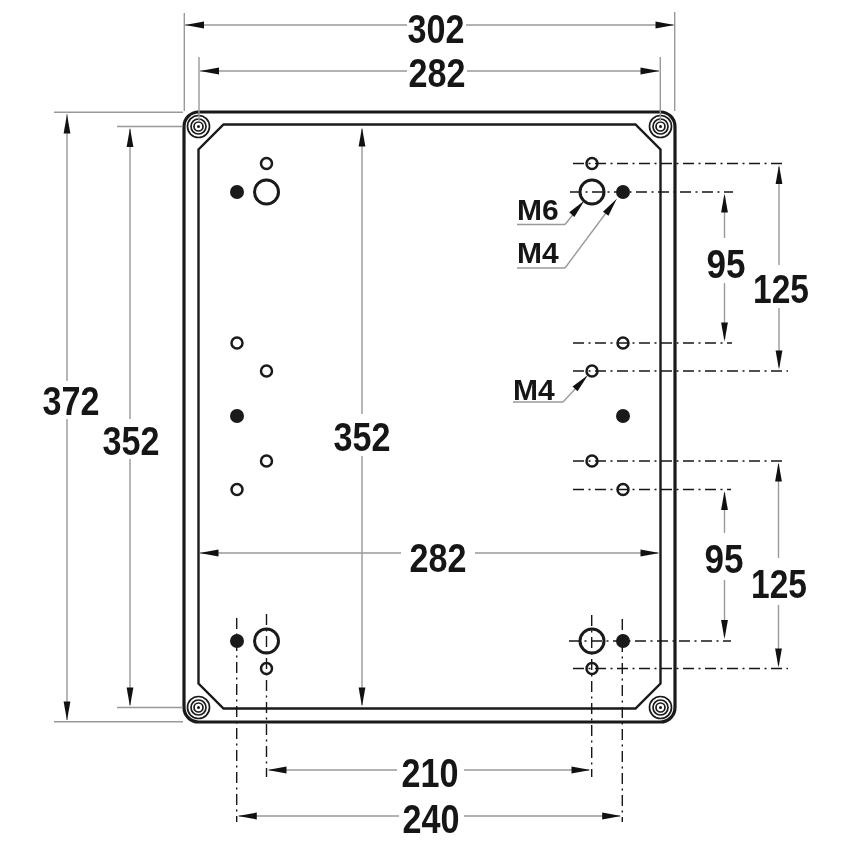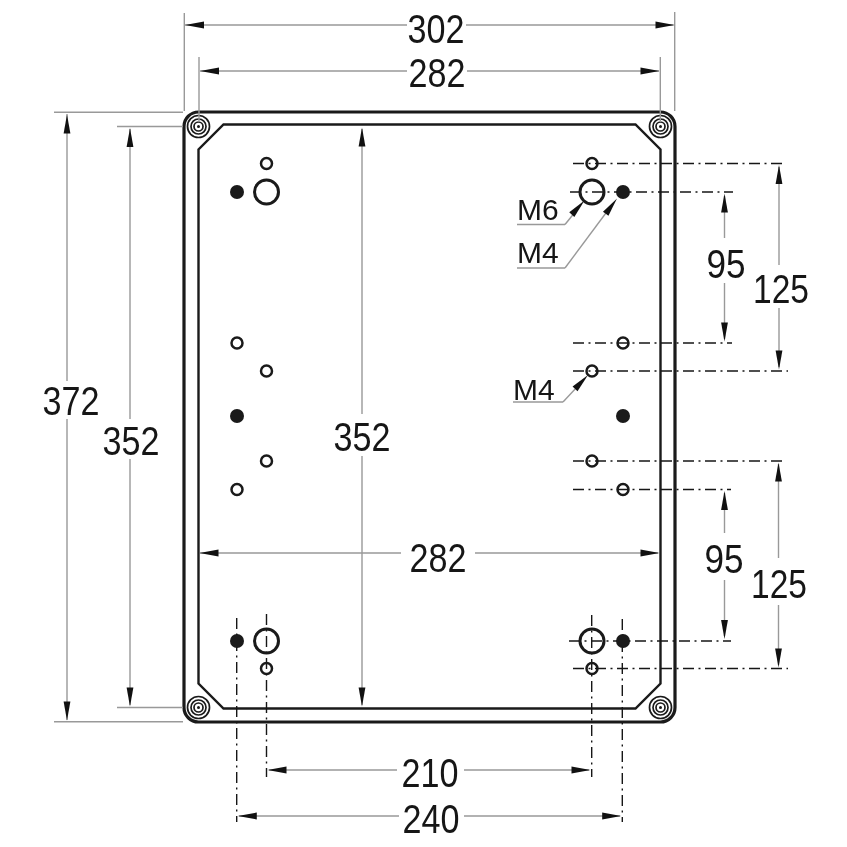--- a/index.html
+++ b/index.html
@@ -3,7 +3,7 @@
 <meta charset="utf-8">
 <style>
   html,body{margin:0;padding:0;background:#ffffff;}
-  .canvas{width:847px;height:847px;background:#fff;position:relative;overflow:hidden;}
+  .canvas{width:847px;height:847px;background:#fff;position:relative;overflow:hidden;font-weight:bold;}
   svg{display:block;}
   .outline{fill:none;stroke:#1a1a1a;stroke-width:3.2;}
   .outline2{fill:none;stroke:#1a1a1a;stroke-width:2.4;}

